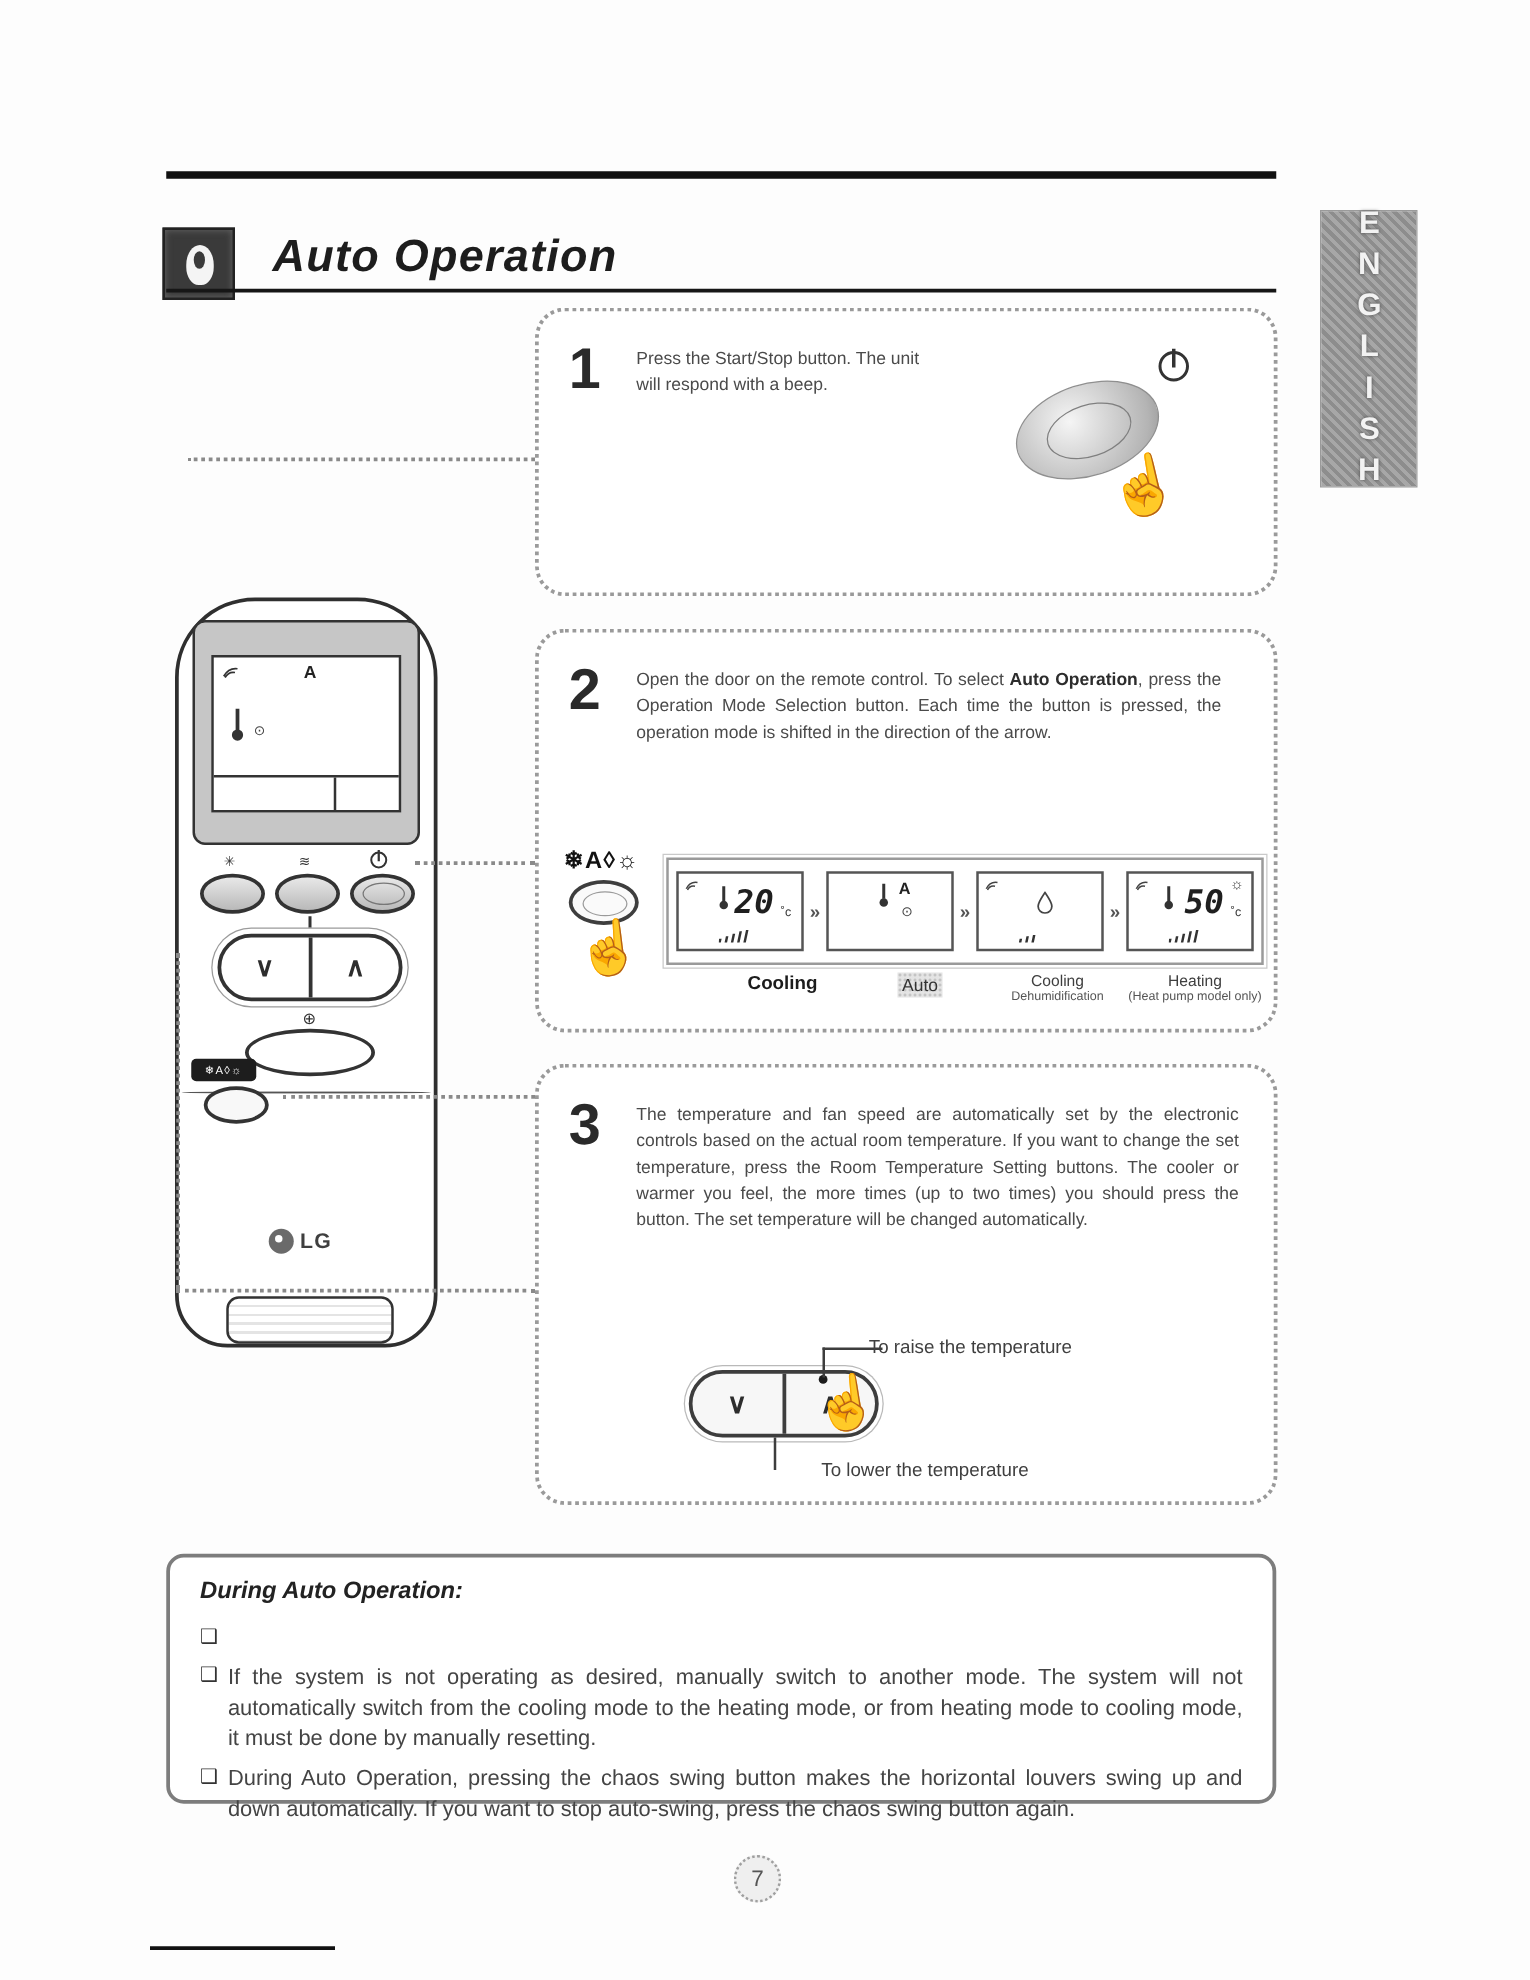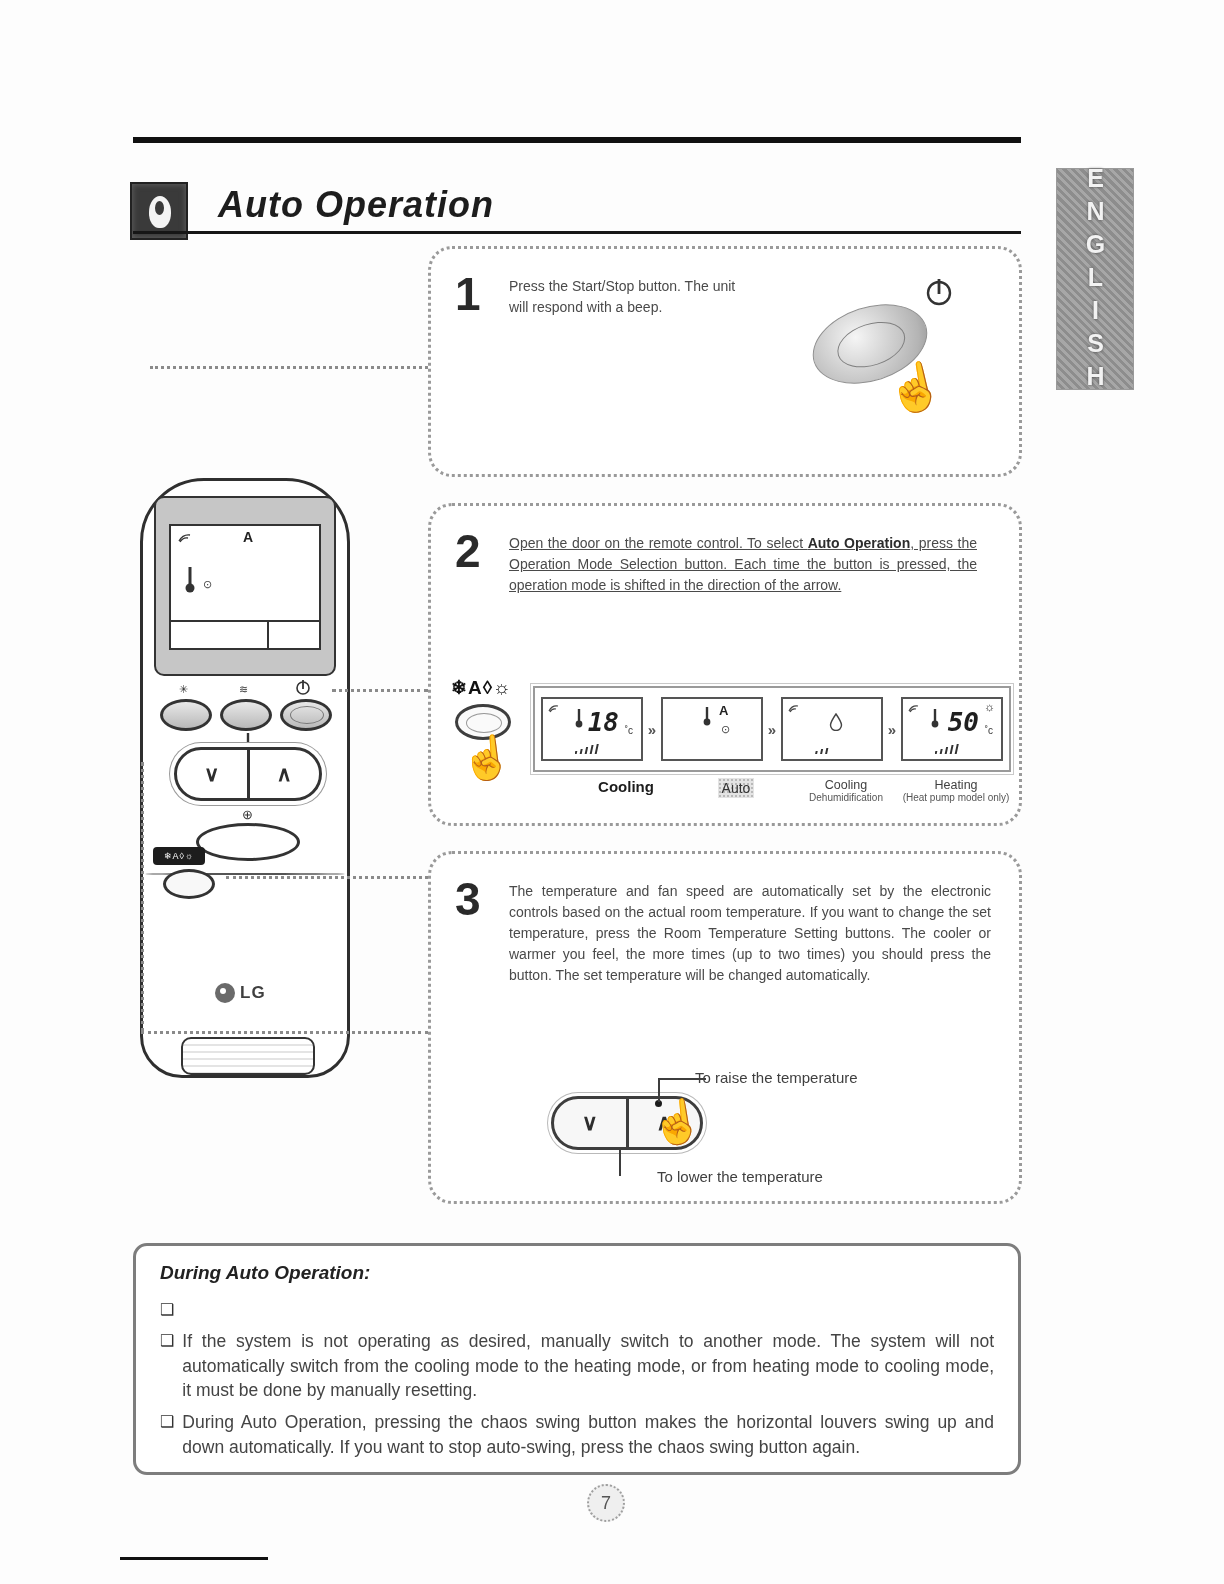--- a/index.html
+++ b/index.html
@@ -36,7 +36,7 @@
   .step-text { position:absolute; left:78px; top:27px; font-size:14px; line-height:1.5;
                color:#4a4a4a; text-align:justify; }
   .t1 { width:240px; text-align:left; }
-  .t2 { width:468px;text-decoration:underline; }
+  .t2 { width:468px; }
   .t3 { width:482px; }
 
   

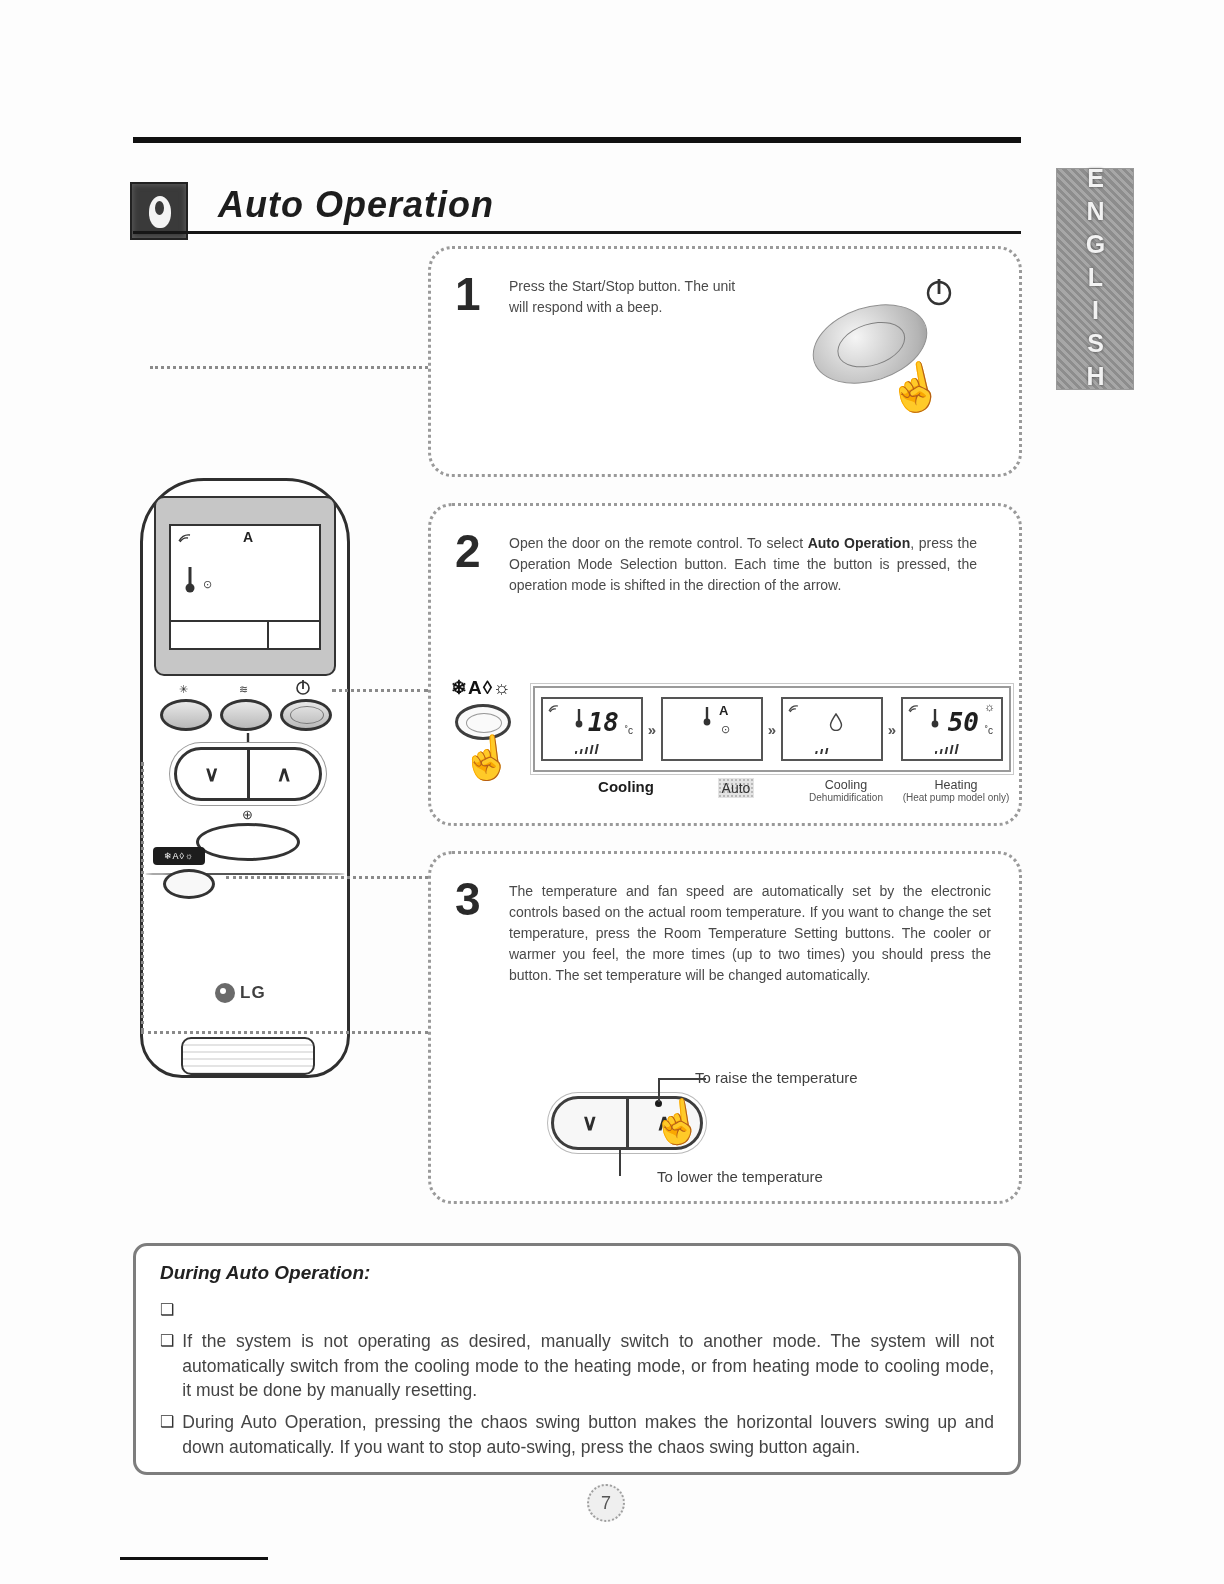--- a/index.html
+++ b/index.html
@@ -283,7 +283,7 @@
             <line x1="4" y1="2" x2="4" y2="14" stroke="#333" stroke-width="2.4"></line>
             <circle cx="4" cy="17" r="3.4" fill="#333"></circle>
           </svg>
-          <span class="seg">18</span>
+          <span class="seg">20</span>
           <span class="unit">˚c</span>
           <svg class="bars" width="26" height="12" viewBox="0 0 26 12">
             <path d="M3 11 V8 M8 11 V6 M13 11 V4 M18 11 V2 M23 11 V1" stroke="#333" stroke-width="2" transform="skewX(-12)"></path>

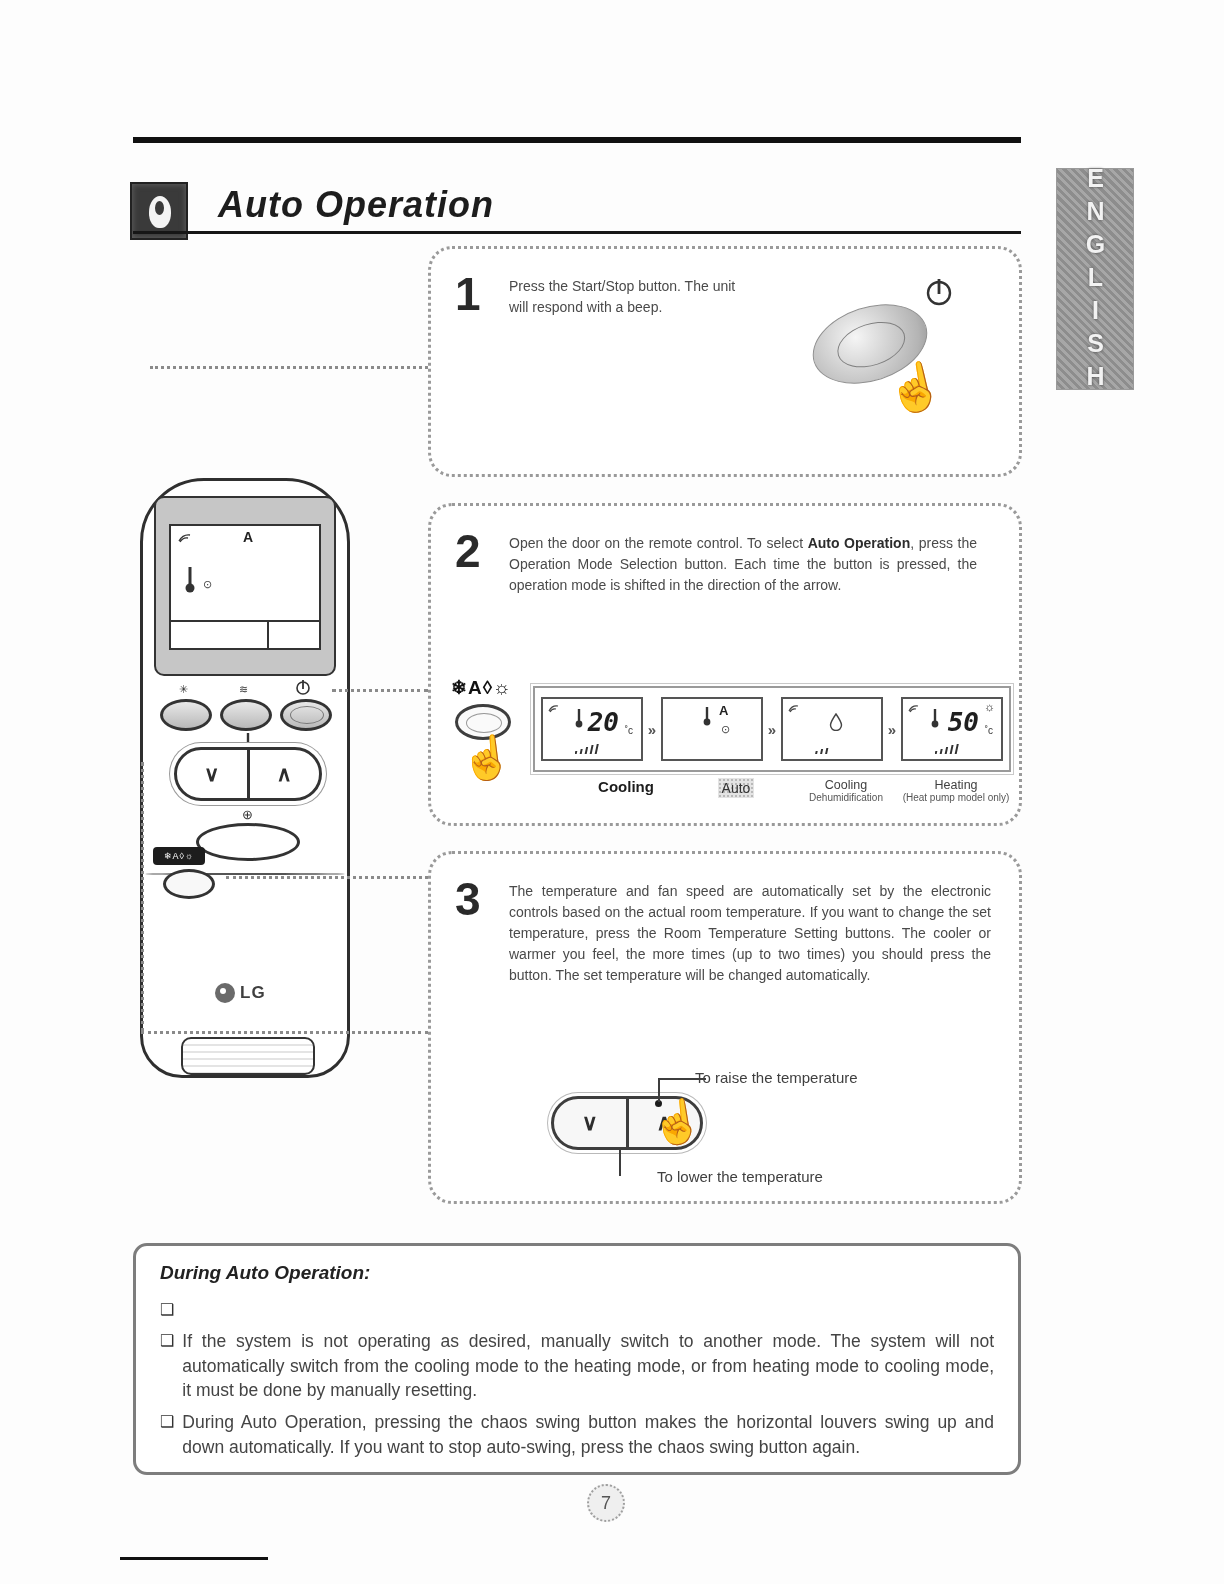--- a/index.html
+++ b/index.html
@@ -101,7 +101,7 @@
   .lower-lbl { left:114px; top:86px; }
 
   
-  .notes { position:absolute; left:133px; top:1243px; width:888px; height:232px;
+  .notes { position:absolute; left:133px; top:1243px; width:888px; height:200px;
            border:3px solid #7d7d7d; border-radius:14px; background:#fff; padding:16px 24px; }
   .notes-title { font-style:italic; font-weight:bold; font-size:19px; color:#222; margin-bottom:14px; }
   .note-item { display:flex; gap:8px; font-size:17.5px; line-height:1.42; color:#444;

